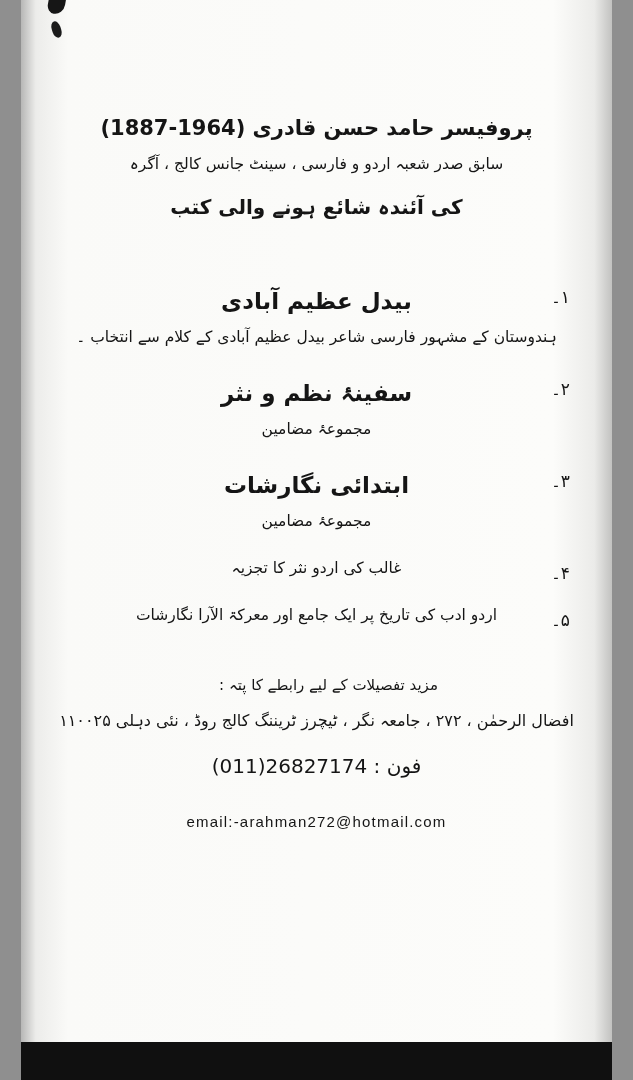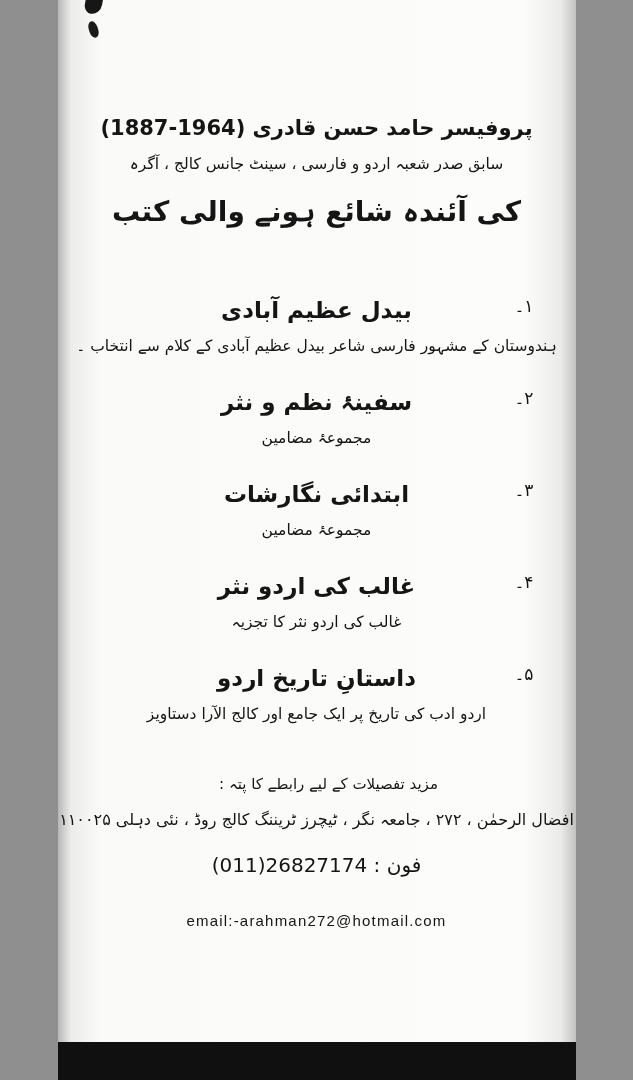--- a/index.html
+++ b/index.html
@@ -5,7 +5,7 @@
   html,body{margin:0;padding:0;background:#8f8f8f;}
   .scan{
     position:relative;
-    width:518px;height:1080px;
+    width:591px;height:1080px;
     margin:0 auto;
     overflow:hidden;
     background:

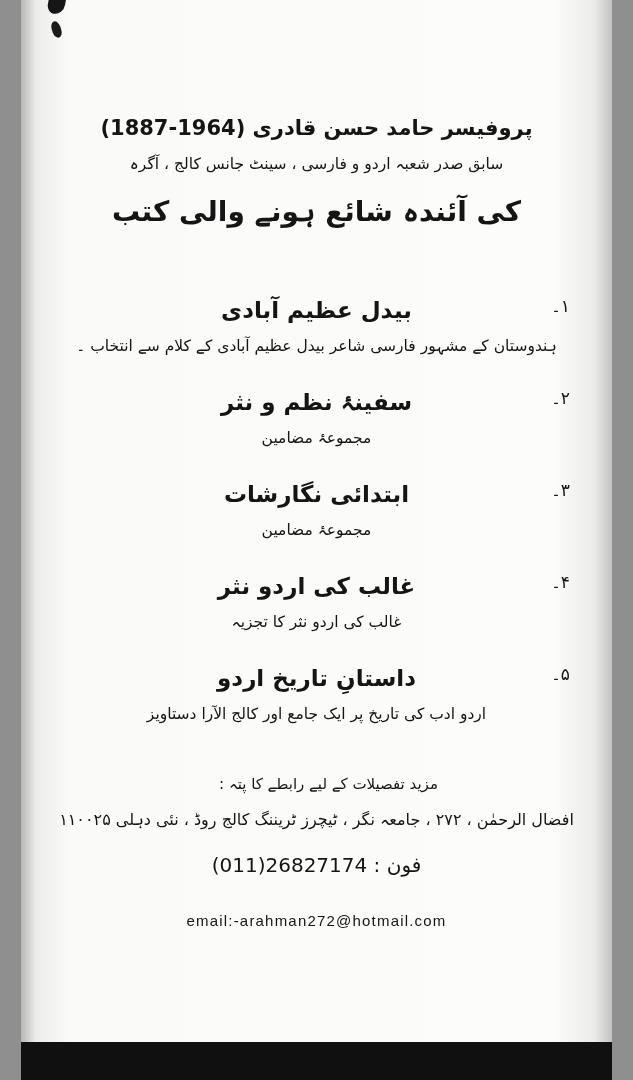--- a/index.html
+++ b/index.html
@@ -21,7 +21,7 @@
   }
   .author{font-size:21px;font-weight:bold;letter-spacing:.5px;margin:0;}
   .affiliation{font-size:15.5px;margin:15px 16px 0;}
-  .main-heading{font-size:28px;font-weight:bold;margin:22px 0 0;}
+  .main-heading{font-size:20px;font-weight:bold;margin:22px 0 0;}
   .books{margin-top:64px;}
   .book{position:relative;margin-bottom:29px;}
   .book-title-row{position:relative;}

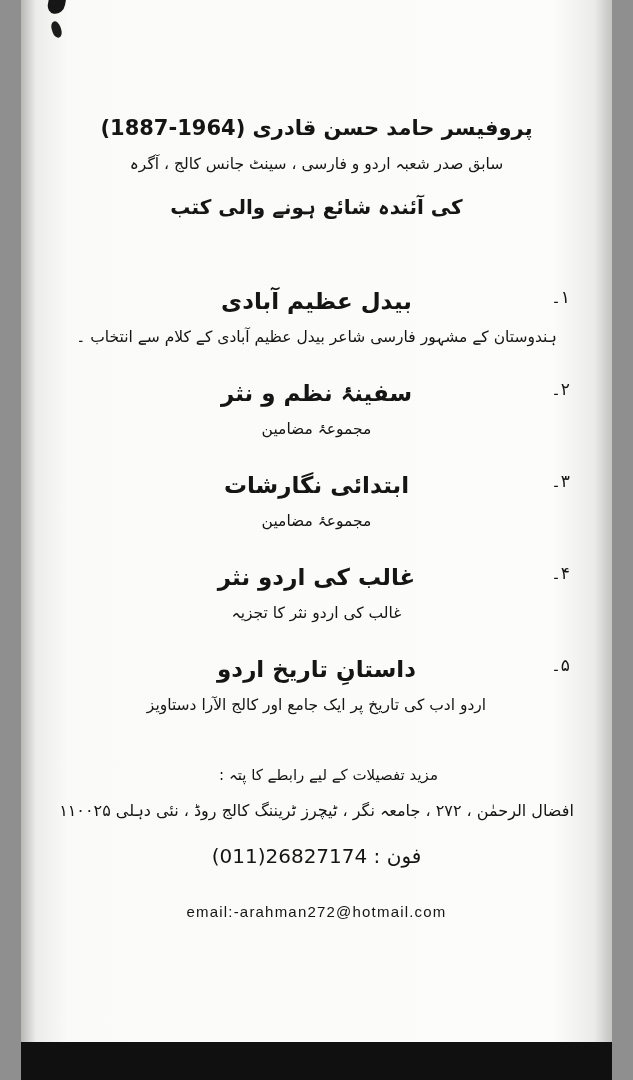--- a/index.html
+++ b/index.html
@@ -98,7 +98,6 @@
       <div class="book">
         <div class="book-title-row">
           <span class="book-number">۴۔</span>
-          <h3 class="book-title">غالب کی اردو نثر</h3>
         </div>
         <p class="book-desc">غالب کی اردو نثر کا تجزیہ</p>
       </div>

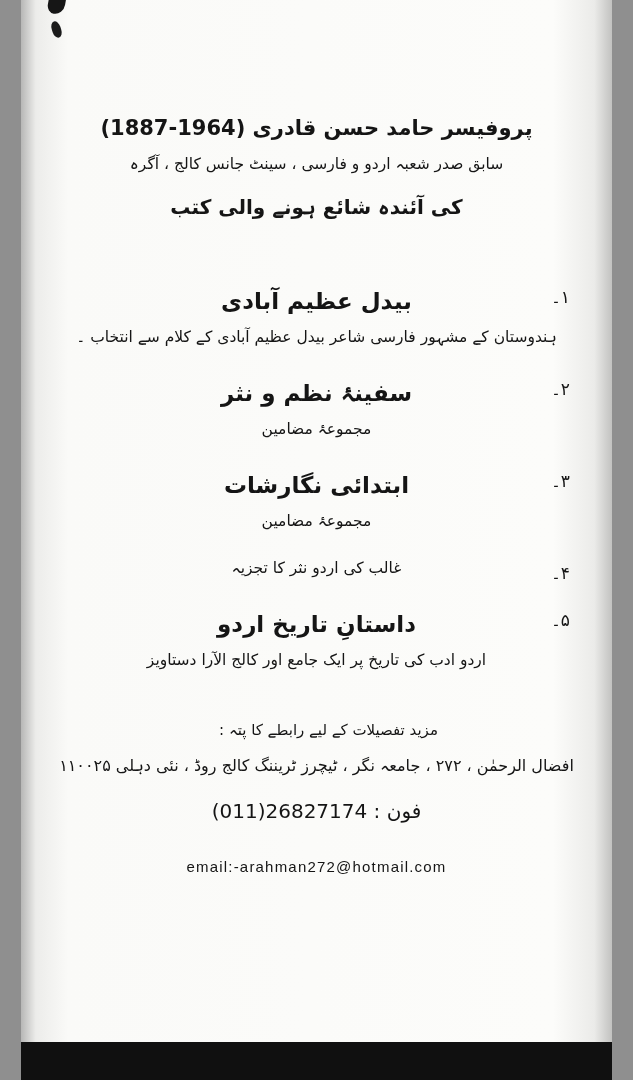--- a/index.html
+++ b/index.html
@@ -105,7 +105,6 @@
       <div class="book">
         <div class="book-title-row">
           <span class="book-number">۵۔</span>
-          <h3 class="book-title">داستانِ تاریخ اردو</h3>
         </div>
         <p class="book-desc">اردو ادب کی تاریخ پر ایک جامع اور کالج الآرا دستاویز</p>
       </div>

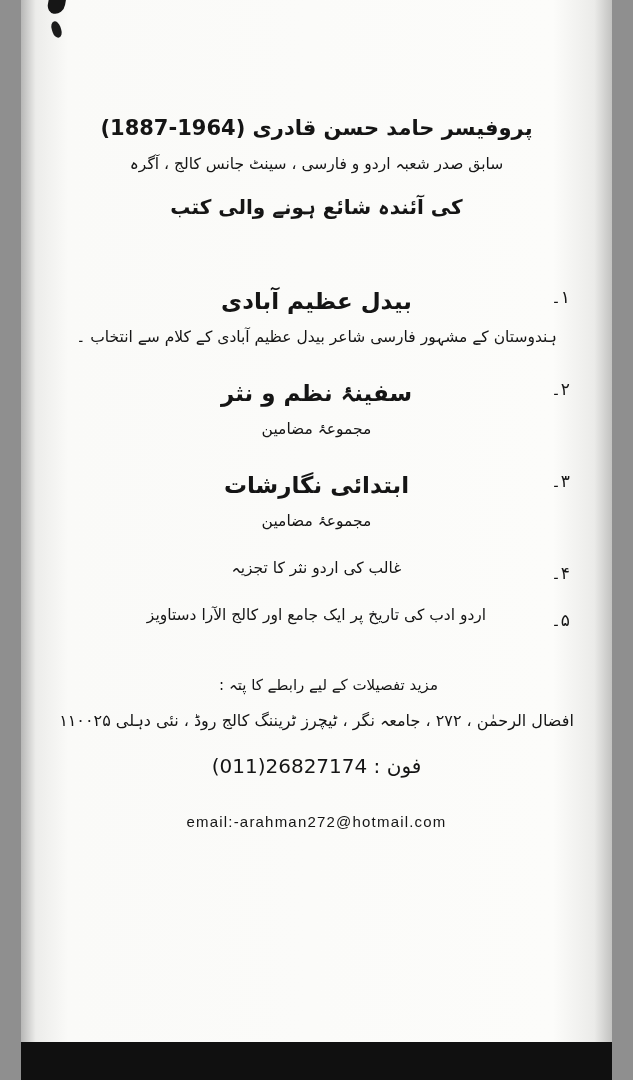--- a/index.html
+++ b/index.html
@@ -106,7 +106,7 @@
         <div class="book-title-row">
           <span class="book-number">۵۔</span>
         </div>
-        <p class="book-desc">اردو ادب کی تاریخ پر ایک جامع اور کالج الآرا دستاویز</p>
+        <p class="book-desc">اردو ادب کی تاریخ پر ایک جامع اور معرکۃ الآرا نگارشات</p>
       </div>
 
     </div>

